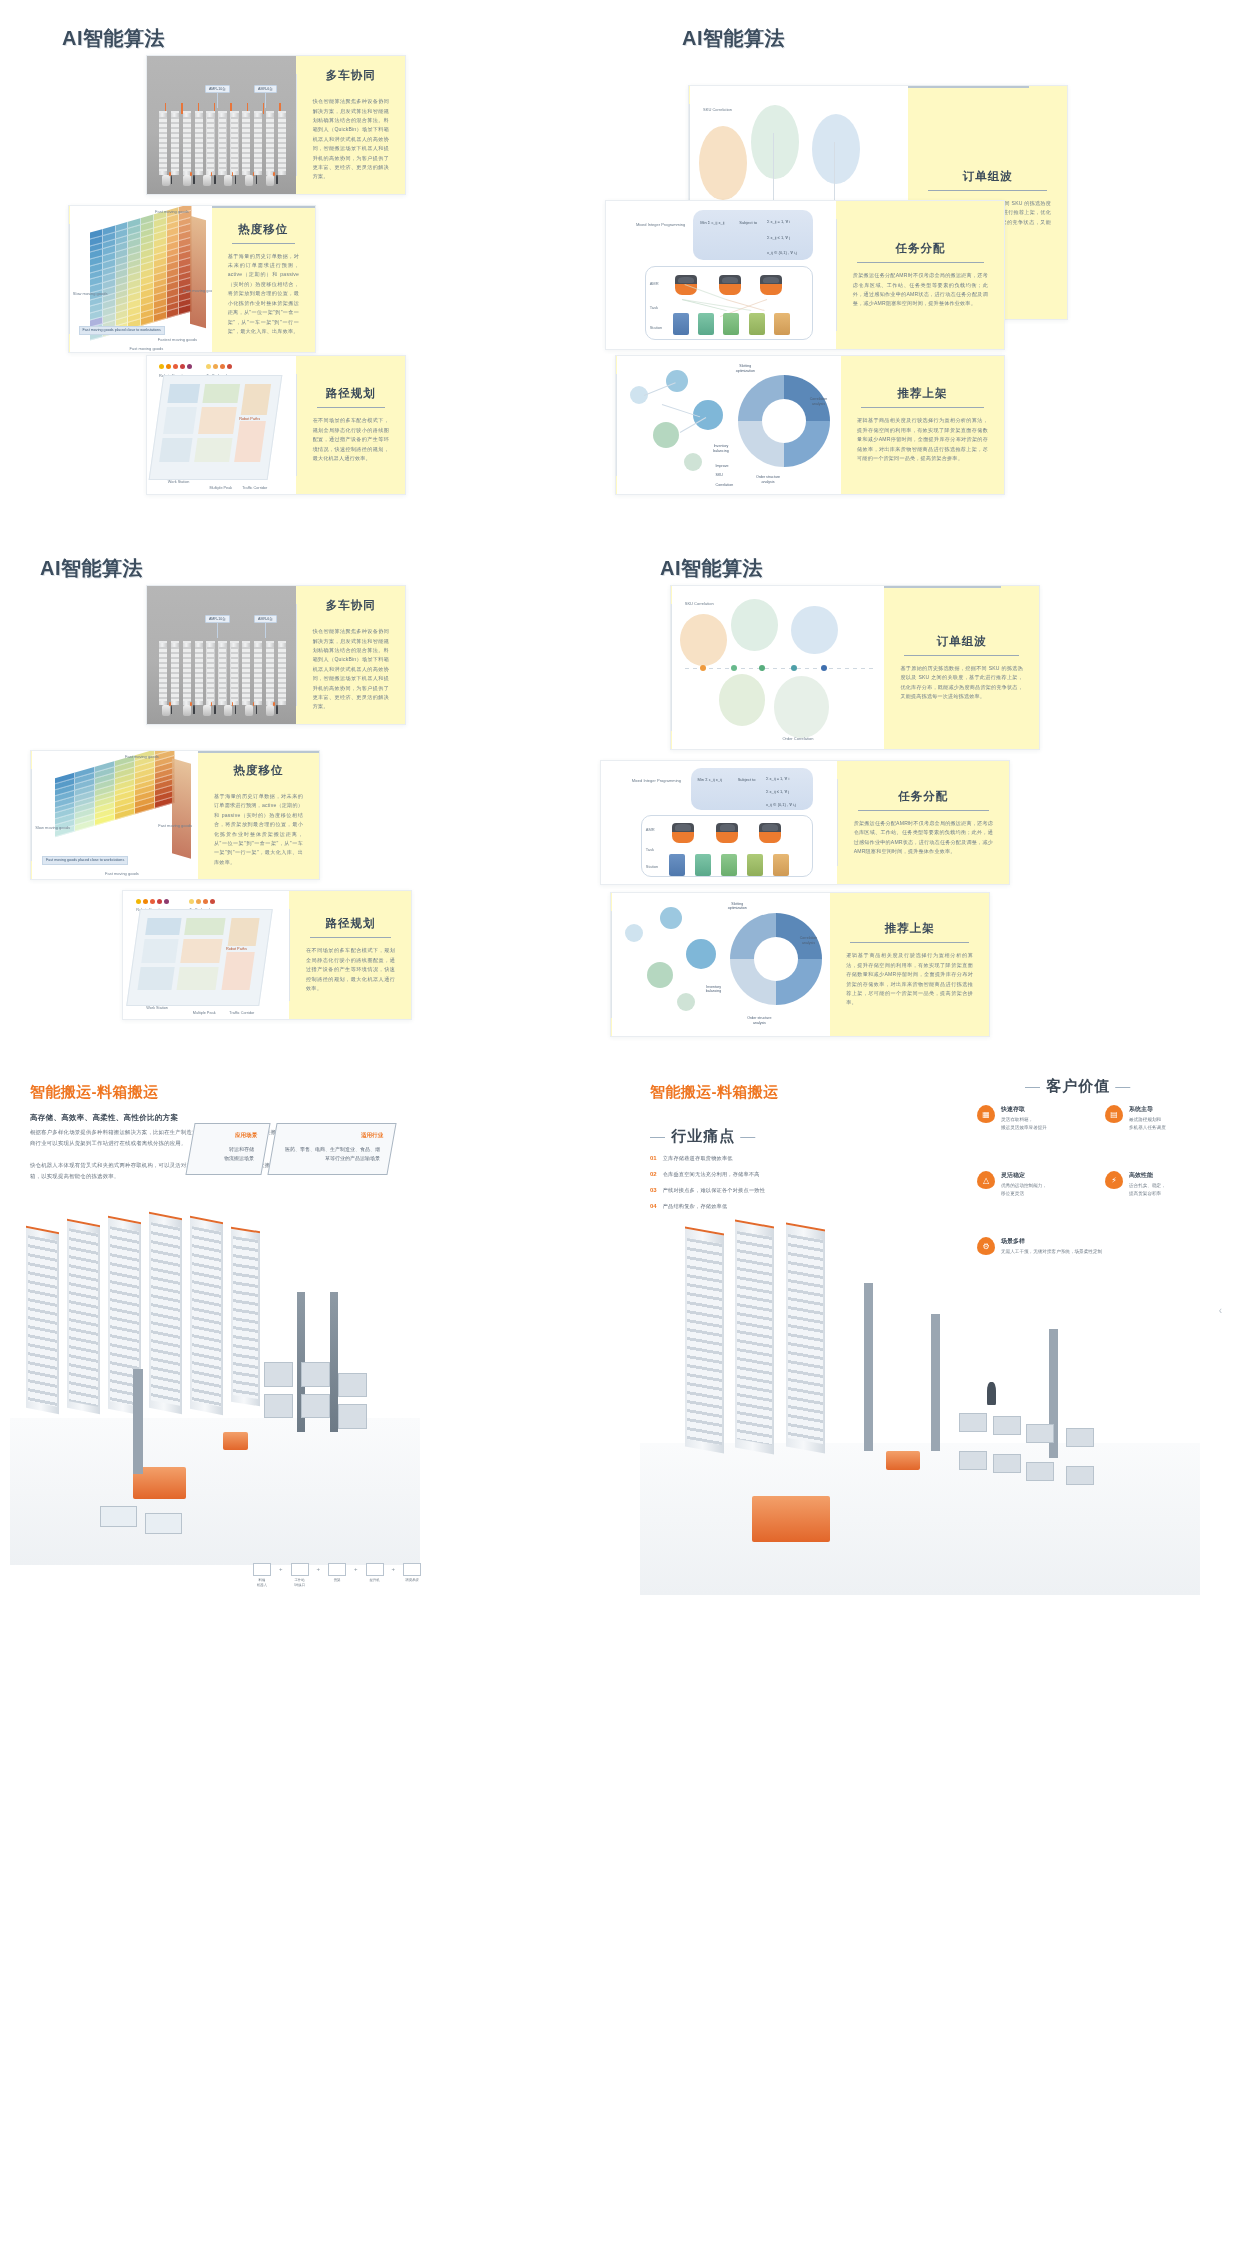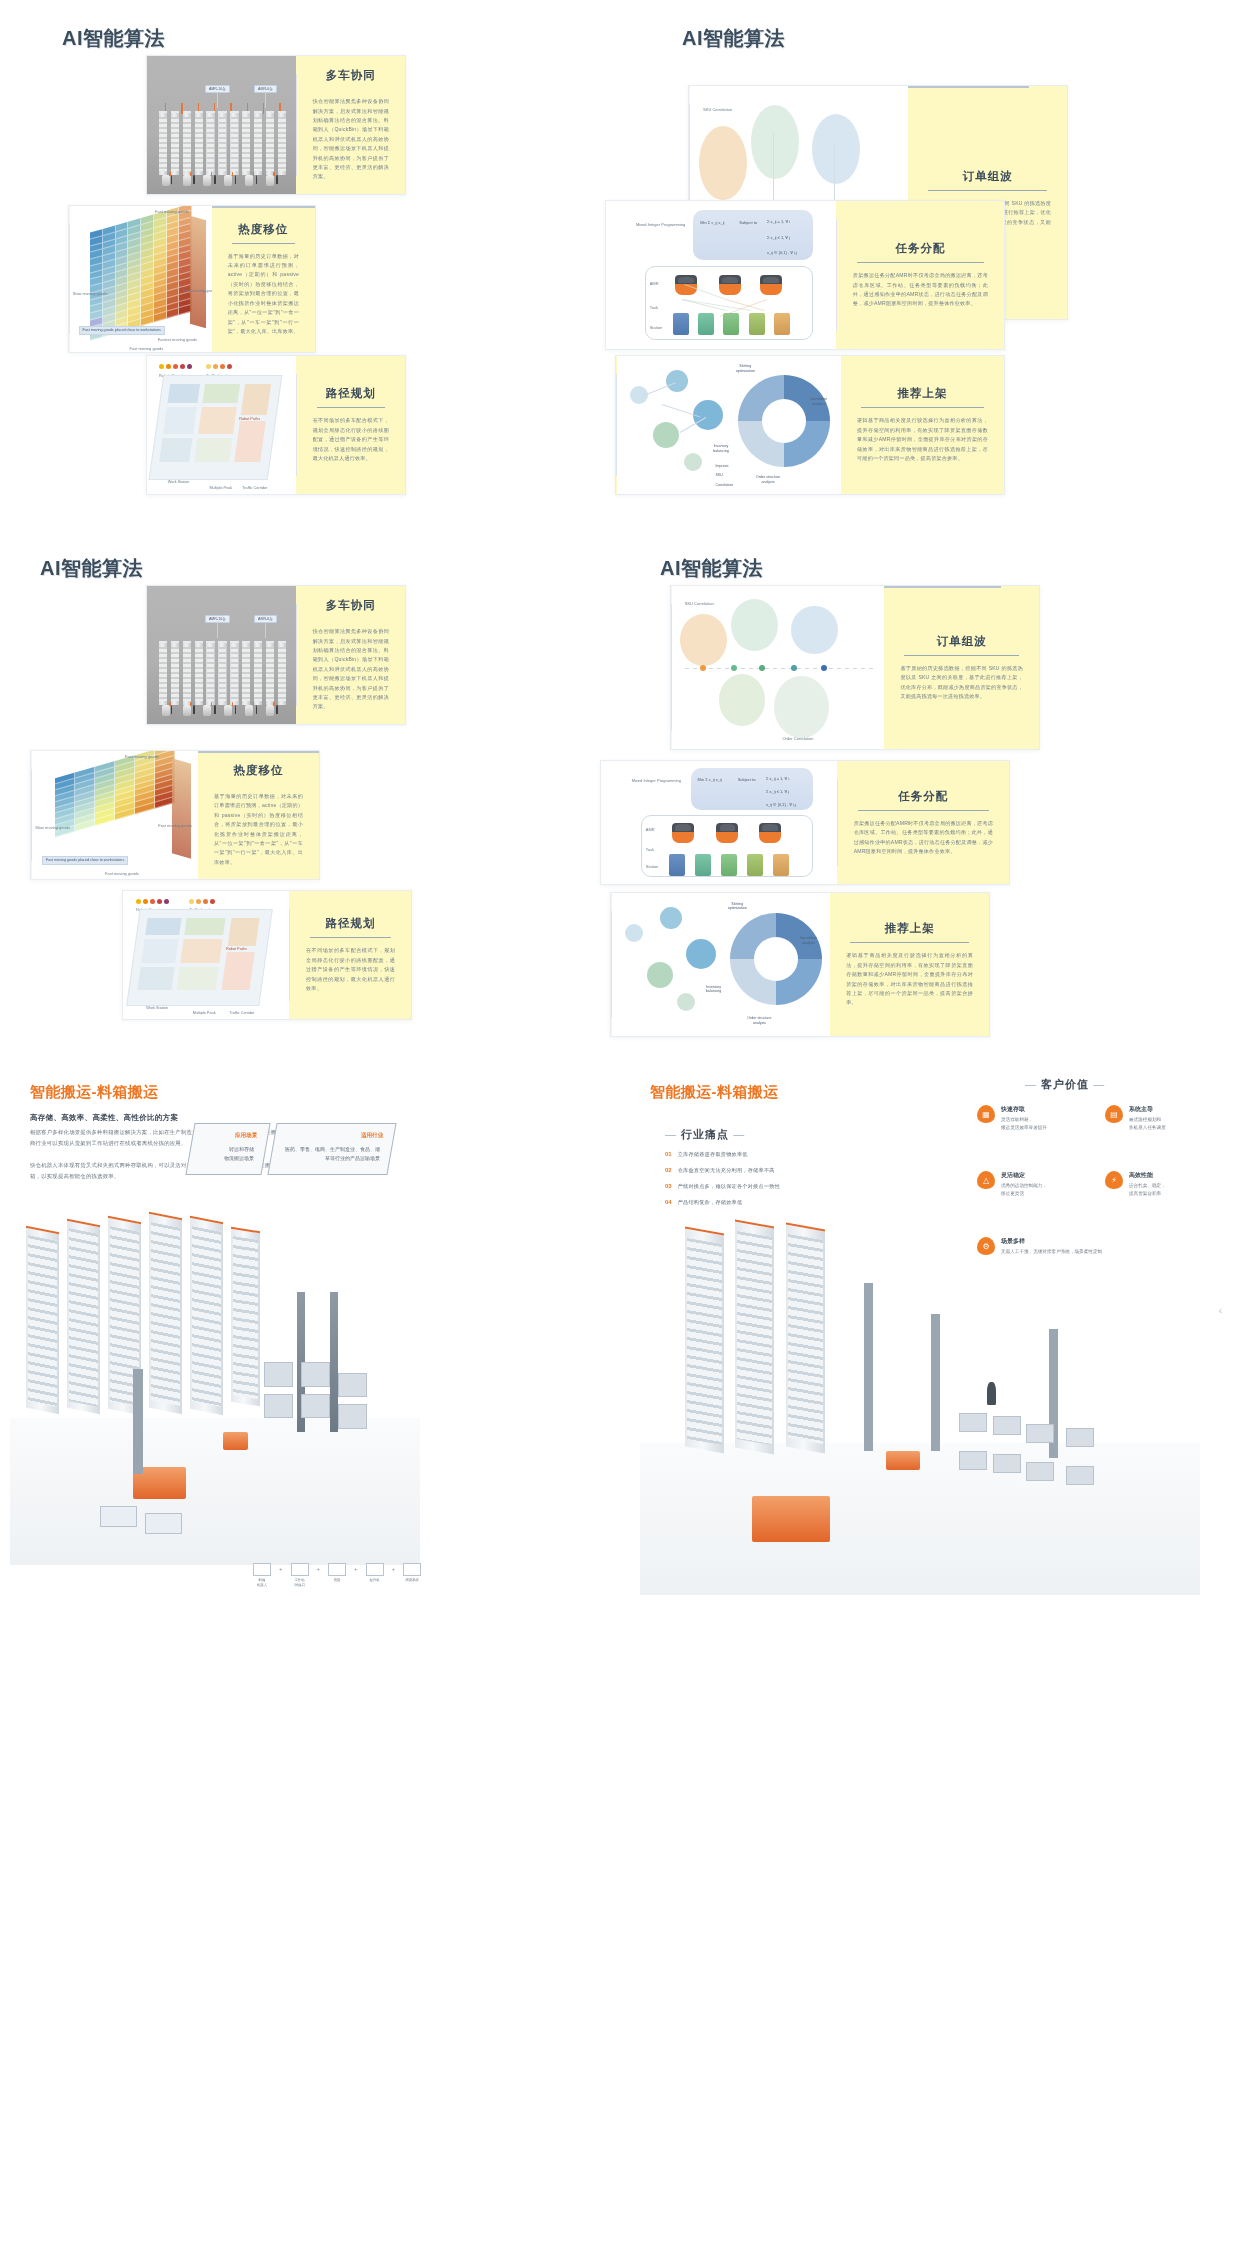--- a/index.html
+++ b/index.html
@@ -180,7 +180,7 @@
   .scene-h{ font-size:5.6px; font-weight:bold; color:#ef7622; margin-bottom:5px; }
   .scene-t{ font-size:5px; line-height:1.8; color:#5d6977; }
 
-  .sec-head{ font-size:11px; font-weight:bold; color:#3e4a57; letter-spacing:1px; }
+  .sec-head{ font-size:15px; font-weight:bold; color:#3e4a57; letter-spacing:1px; }
   .sec-head .dash{ color:#9fb0c0; font-weight:normal; }
   .pain-row{ display:flex; gap:6px; align-items:baseline; margin-top:9px; }
   .pain-no{ font-size:6px; font-weight:bold; color:#ef7622; }

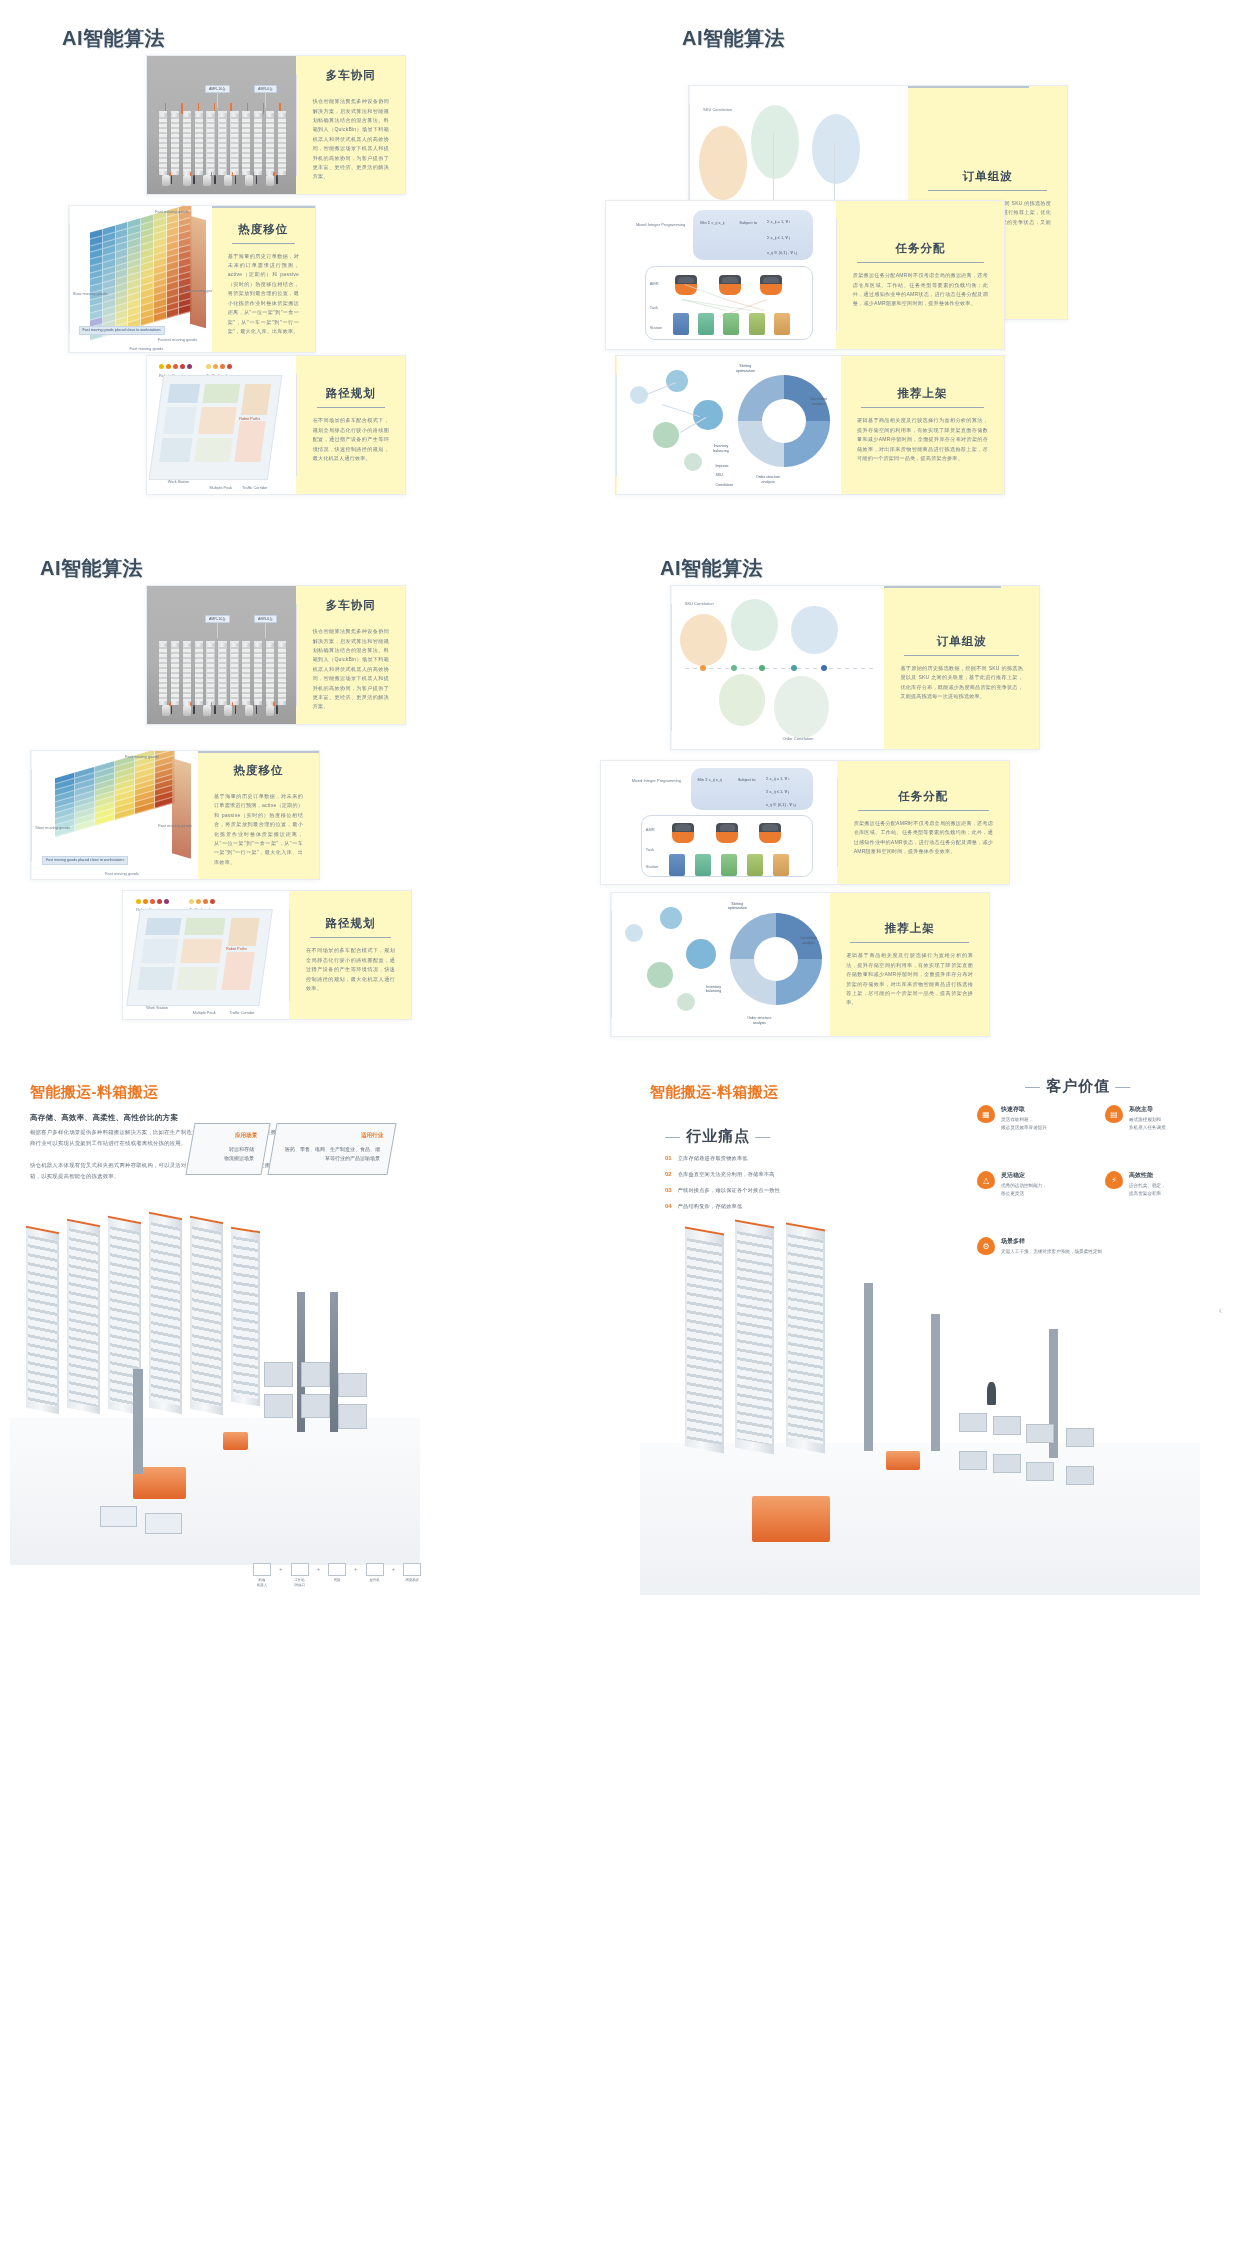--- a/index.html
+++ b/index.html
@@ -970,7 +970,7 @@
 <section class="slide" style="left:620px;top:1065px;width:620px;height:1192px;">
   <div class="prod-title" style="position:absolute;left:30px;top:18px;">智能搬运-料箱搬运</div>
 
-  <div style="position:absolute;left:30px;top:62px;width:250px;margin-left:15px;">
+  <div style="position:absolute;left:30px;top:62px;width:250px;">
     <div class="sec-head">
       <span class="dash">—</span>
       <span>行业痛点</span>

